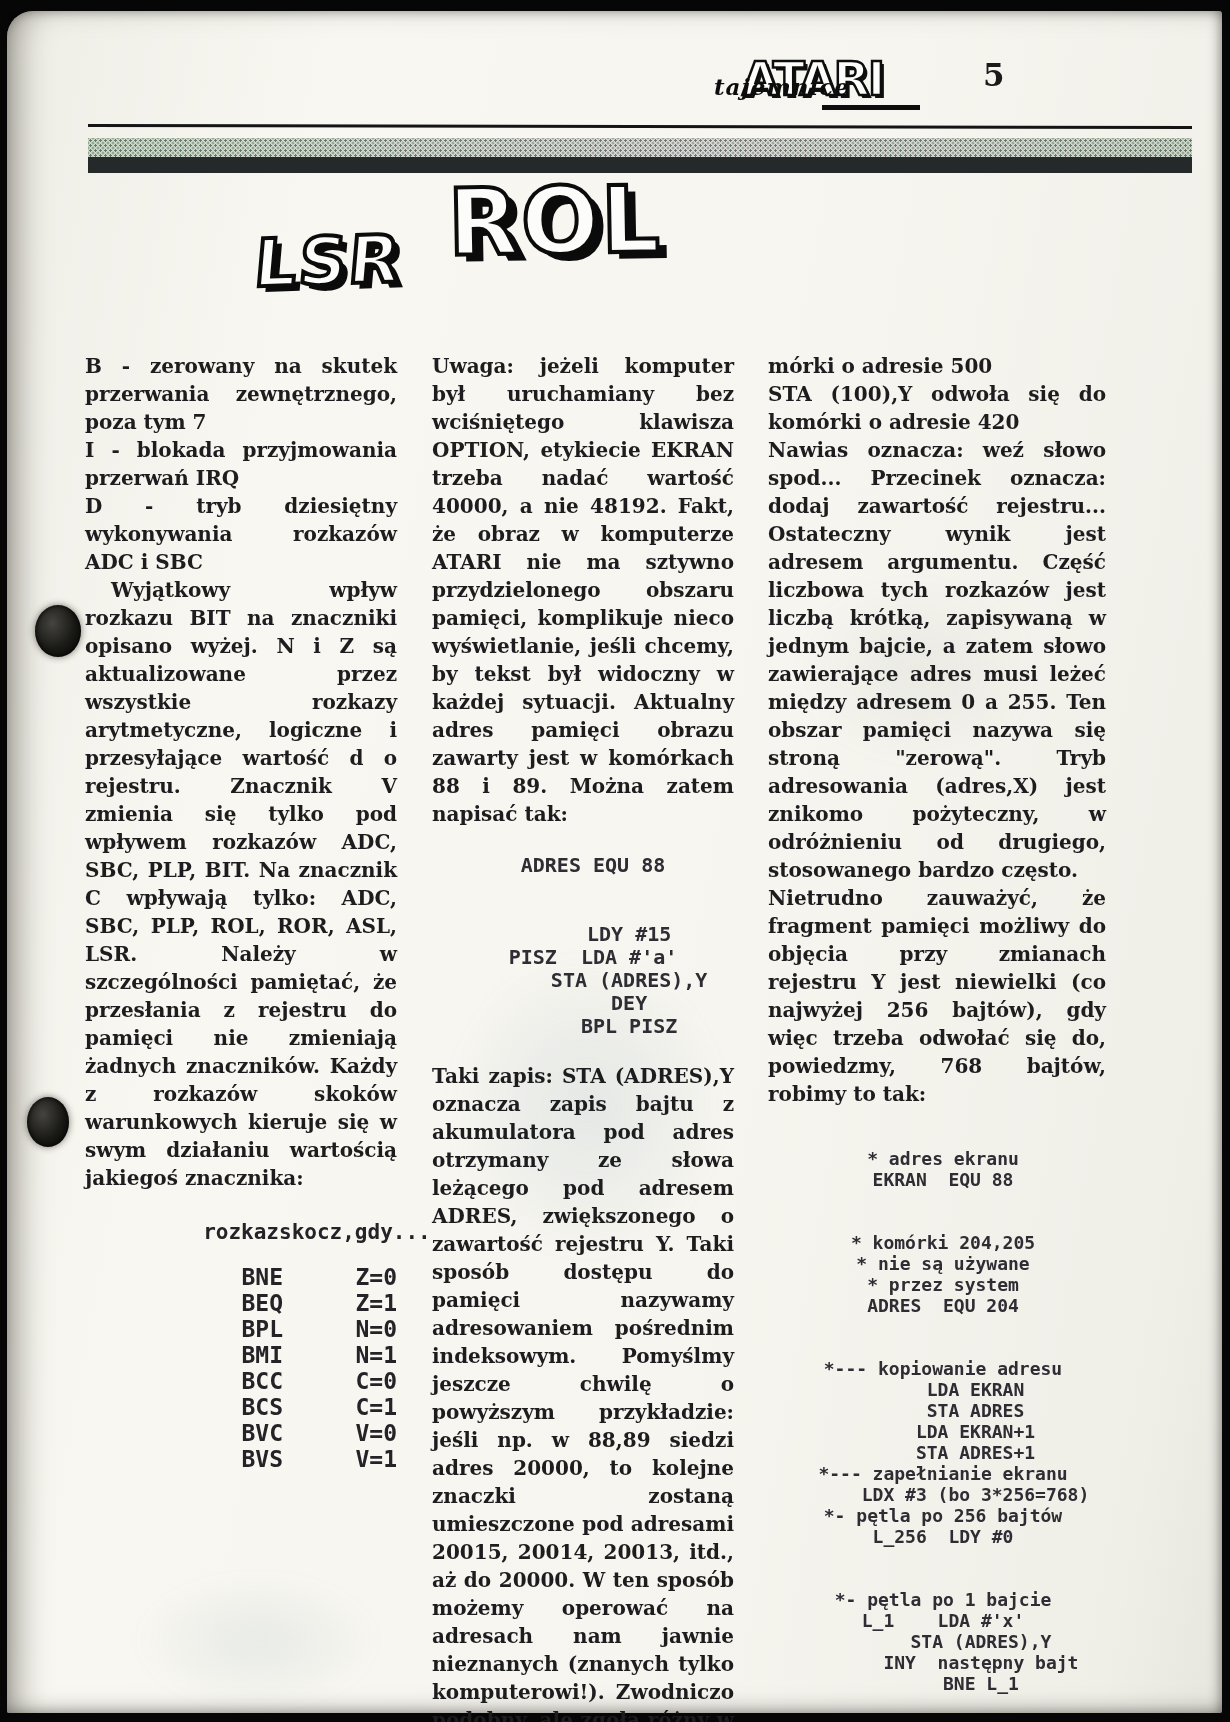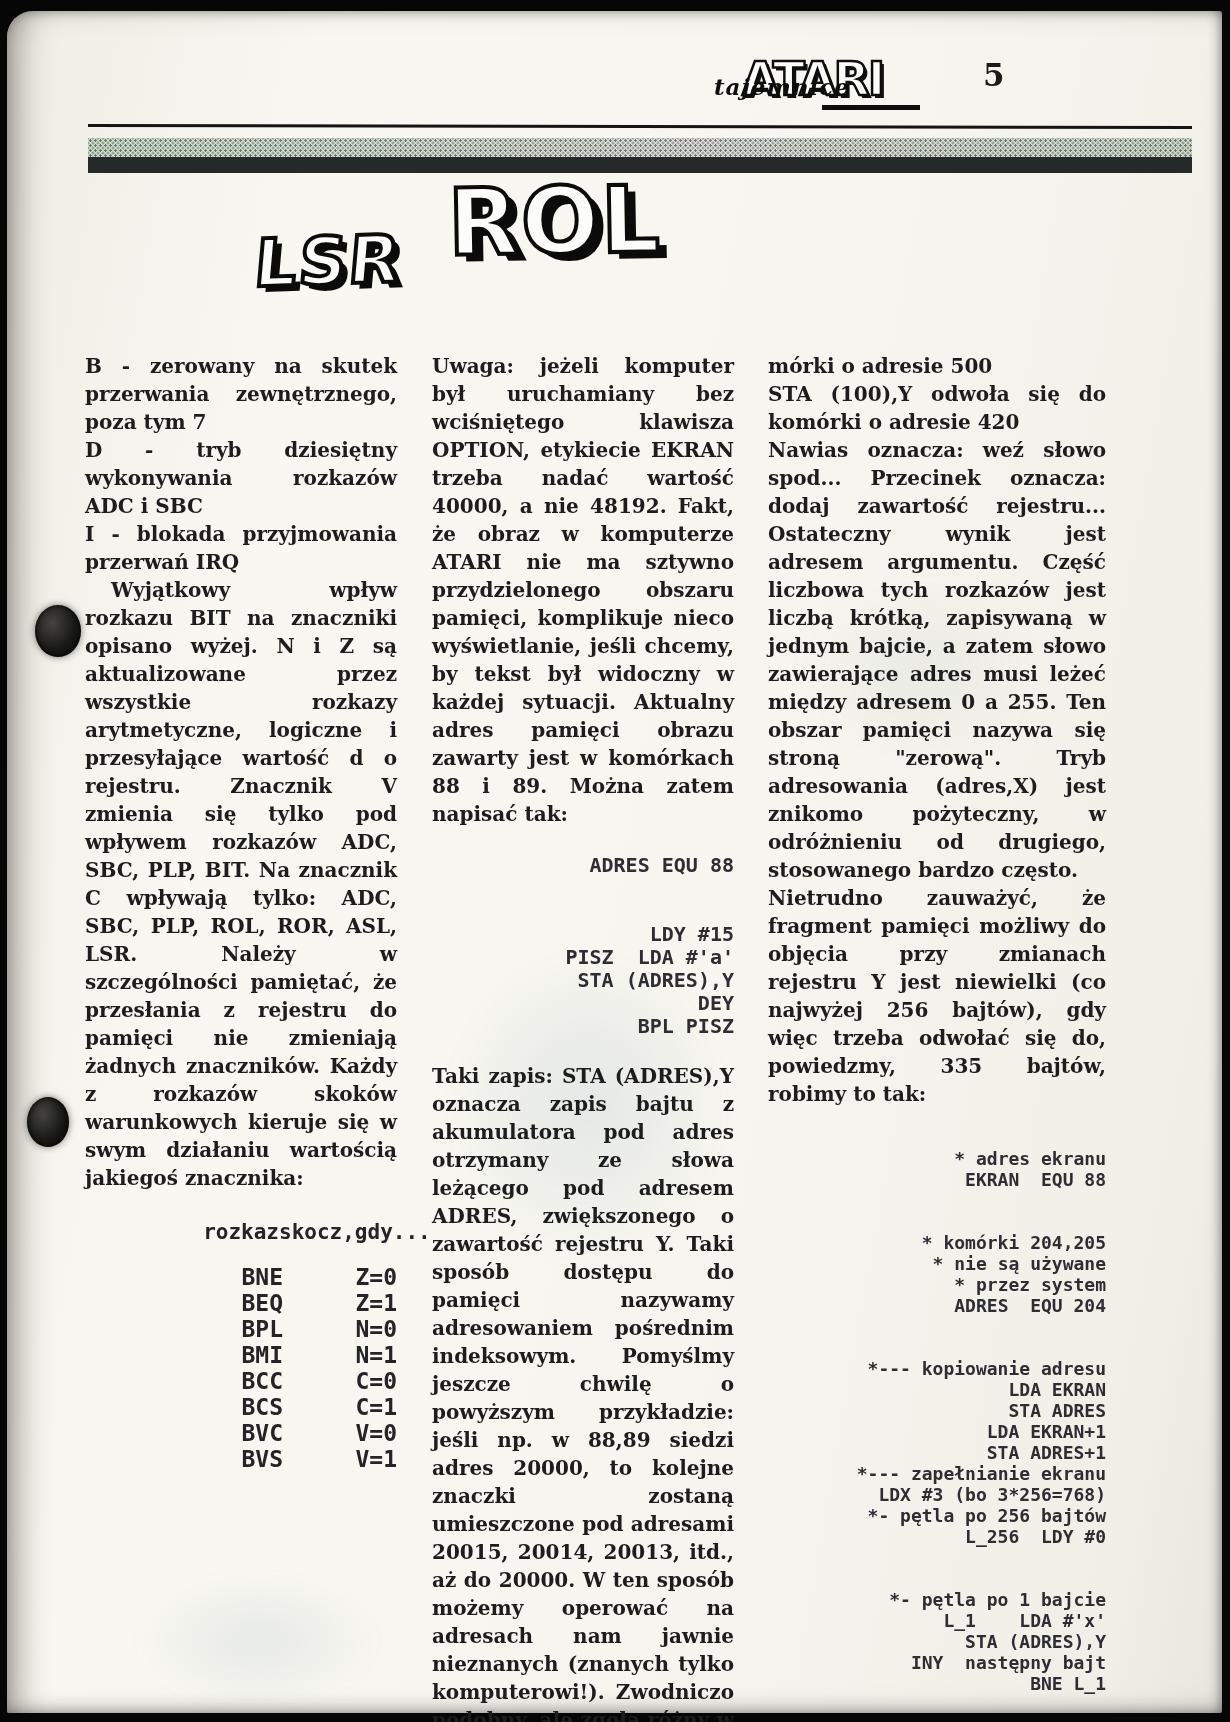--- a/index.html
+++ b/index.html
@@ -125,8 +125,8 @@
 
     <section class="col col1">
       <p class="flag">B - zerowany na skutek przerwania zewnętrznego, poza tym 7</p>
+      <p class="flag">I - blokada przyjmowania przerwań IRQ</p>
       <p class="flag">D - tryb dziesiętny wykonywania rozkazów ADC i SBC</p>
-      <p class="flag">I - blokada przyjmowania przerwań IRQ</p>
 
       <p class="para-bit ind">Wyjątkowy wpływ rozkazu BIT na znaczniki opisano wyżej. N i Z są aktualizowane przez wszystkie rozkazy arytmetyczne, logiczne i przesyłające wartość d o rejestru. Znacznik V zmienia się tylko pod wpływem rozkazów ADC, SBC, PLP, BIT. Na znacznik C wpływają tylko: ADC, SBC, PLP, ROL, ROR, ASL, LSR. Należy w szczególności pamiętać, że przesłania z rejestru do pamięci nie zmieniają żadnych znaczników. Każdy z rozkazów skoków warunkowych kieruje się w swym działaniu wartością jakiegoś znacznika:</p>
 

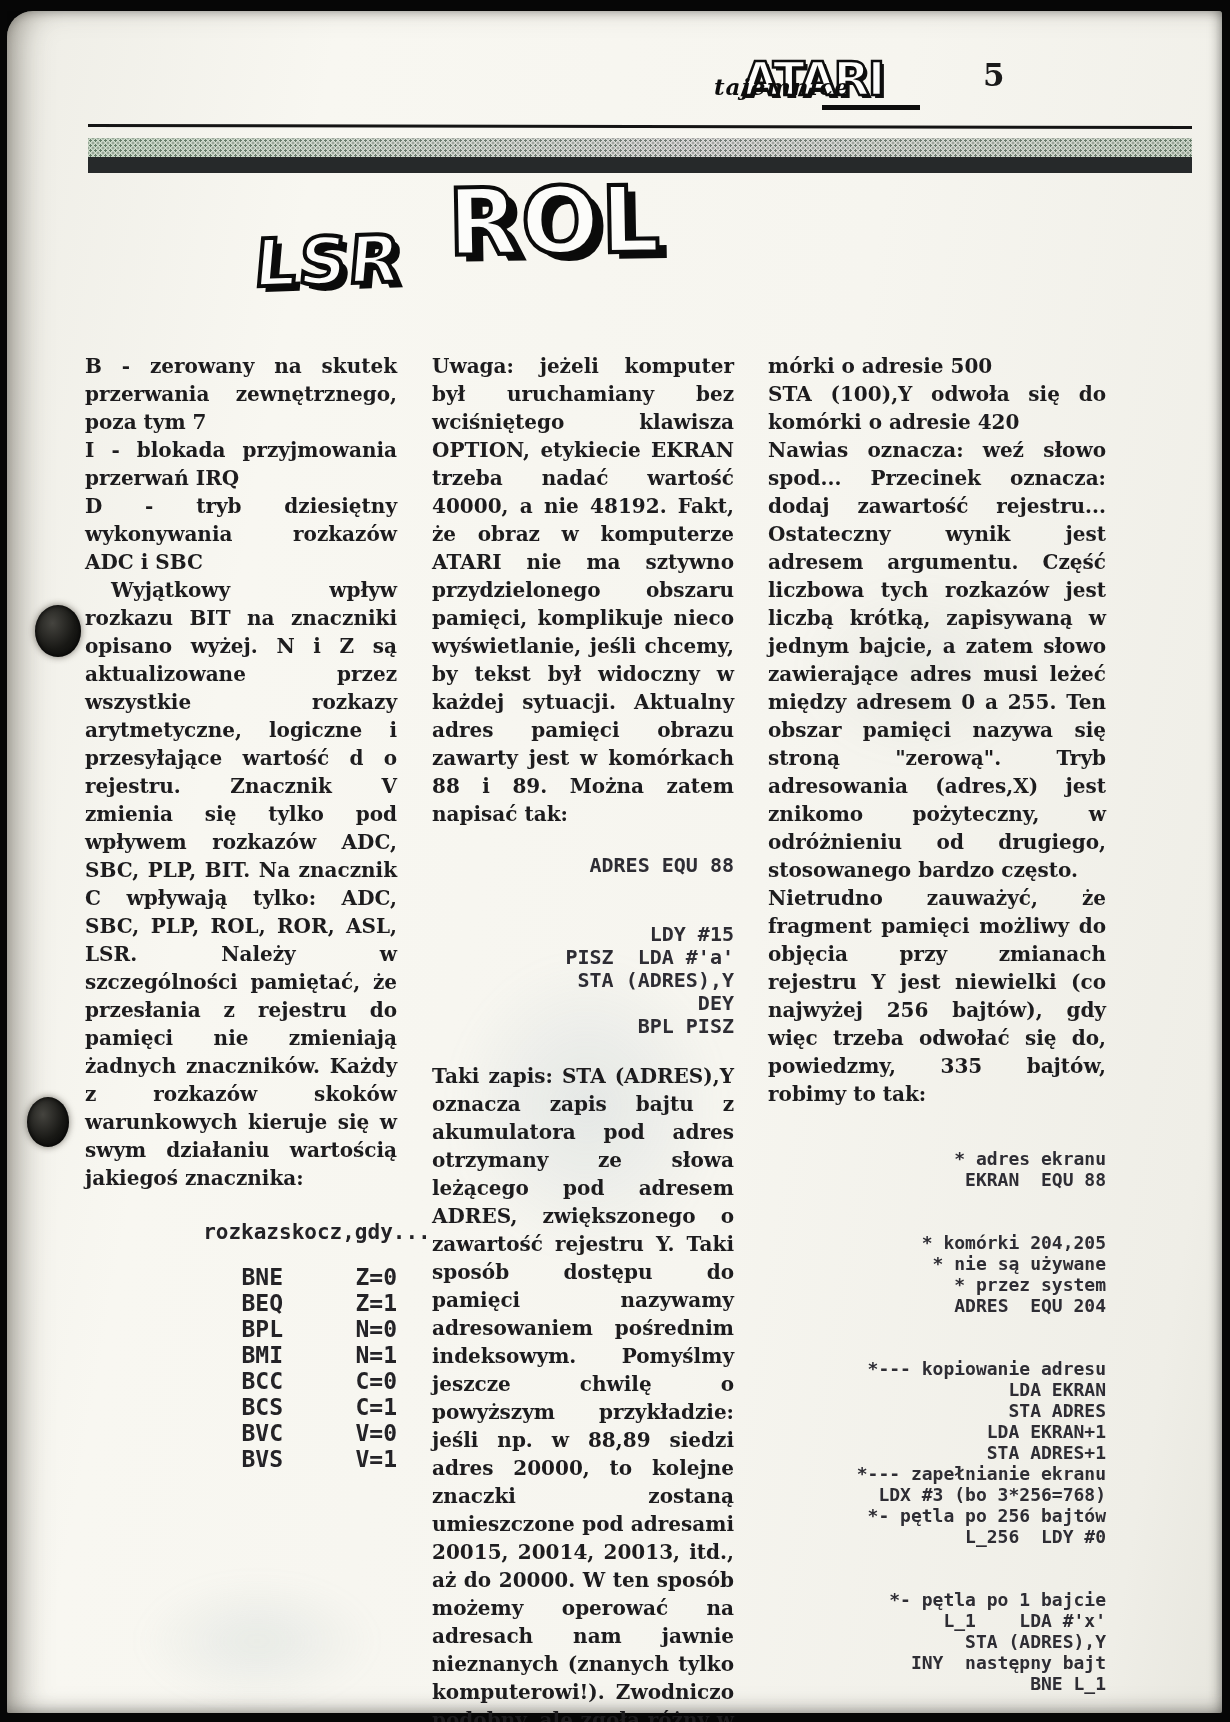--- a/index.html
+++ b/index.html
@@ -72,7 +72,7 @@
   .para-nietrudno{margin-top:30px;}
 
   pre.code{margin:0;font-family:"DejaVu Sans Mono",monospace;color:#2e2d34;
-           font-weight:bold;white-space:pre;text-align:right;}
+           font-weight:bold;white-space:pre;text-align:center;}
   .col2 pre.code{margin-top:26px;margin-bottom:24px;padding-left:20px;font-size:20px;line-height:23px;}
   .col3 pre.code{margin-top:40px;padding-left:12px;font-size:18px;line-height:21px;}
 

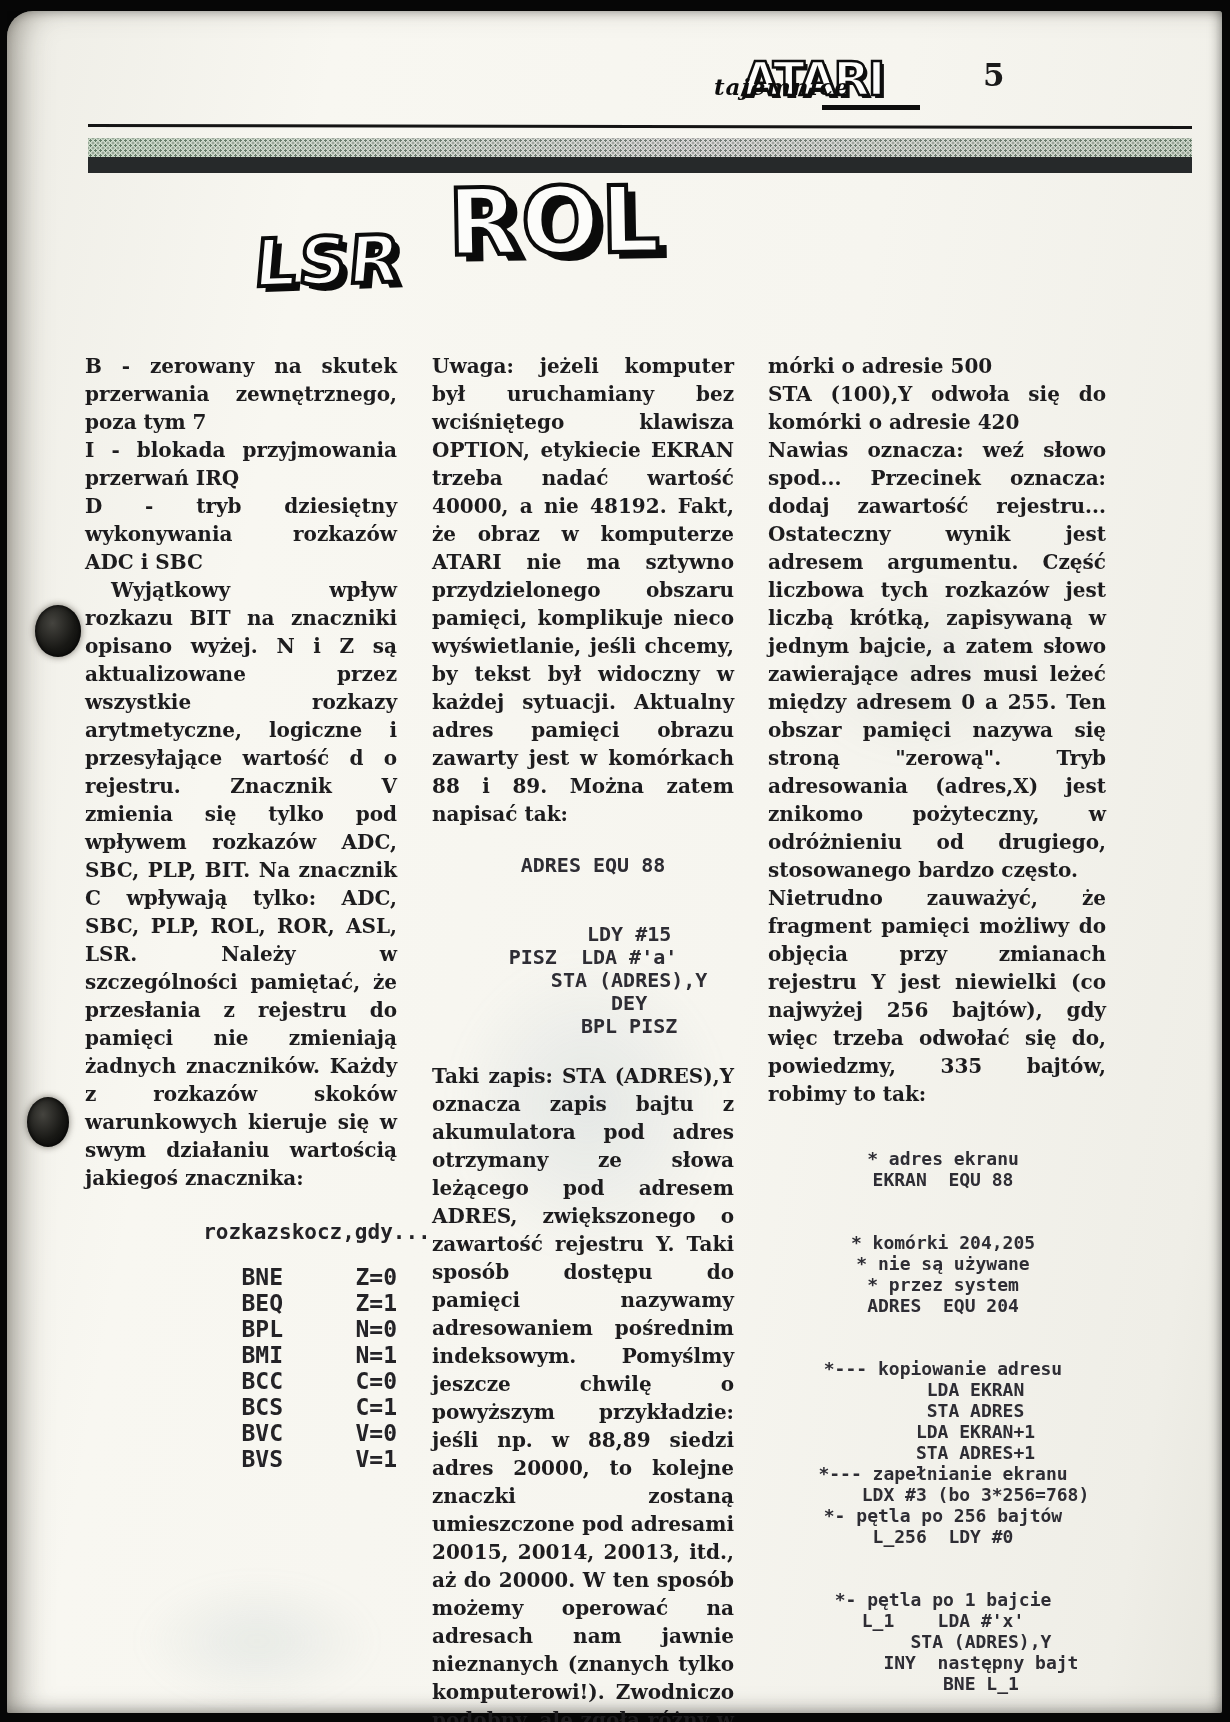--- a/index.html
+++ b/index.html
@@ -189,7 +189,7 @@
       <p>mórki o adresie 500</p>
       <p class="para-cont-2">STA (100),Y odwoła się do komórki o adresie 420</p>
       <p class="para-nawias">Nawias oznacza: weź słowo spod... Przecinek oznacza: dodaj zawartość rejestru... Ostateczny wynik jest adresem argumentu. Część liczbowa tych rozkazów jest liczbą krótką, zapisywaną w jednym bajcie, a zatem słowo zawierające adres musi leżeć między adresem 0 a 255. Ten obszar pamięci nazywa się stroną "zerową". Tryb adresowania (adres,X) jest znikomo pożyteczny, w odróżnieniu od drugiego, stosowanego bardzo często.</p>
-      <p class="para-nietrudno">Nietrudno zauważyć, że fragment pamięci możliwy do objęcia przy zmianach rejestru Y jest niewielki (co najwyżej 256 bajtów), gdy więc trzeba odwołać się do, powiedzmy, 335 bajtów, robimy to tak:</p>
+      <p class="para-nietrudno">Nietrudno zauważyć, że fragment pamięci możliwy do objęcia przy zmianach rejestru Y jest niewielki (co najwyżej 256 bajtów), gdy więc trzeba odwołać się do, powiedzmy, 768 bajtów, robimy to tak:</p>
       <pre class="code">* adres ekranu
 EKRAN  EQU 88
 

